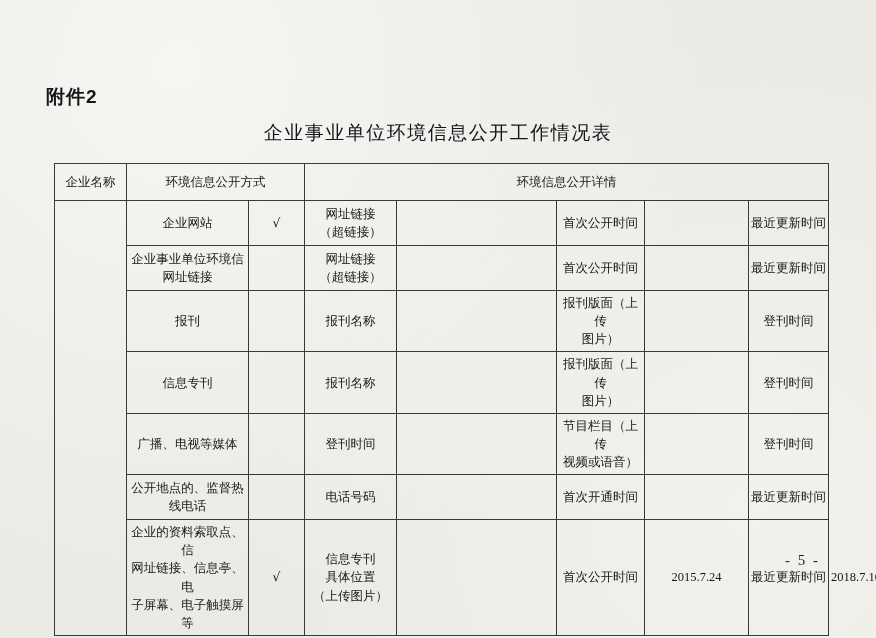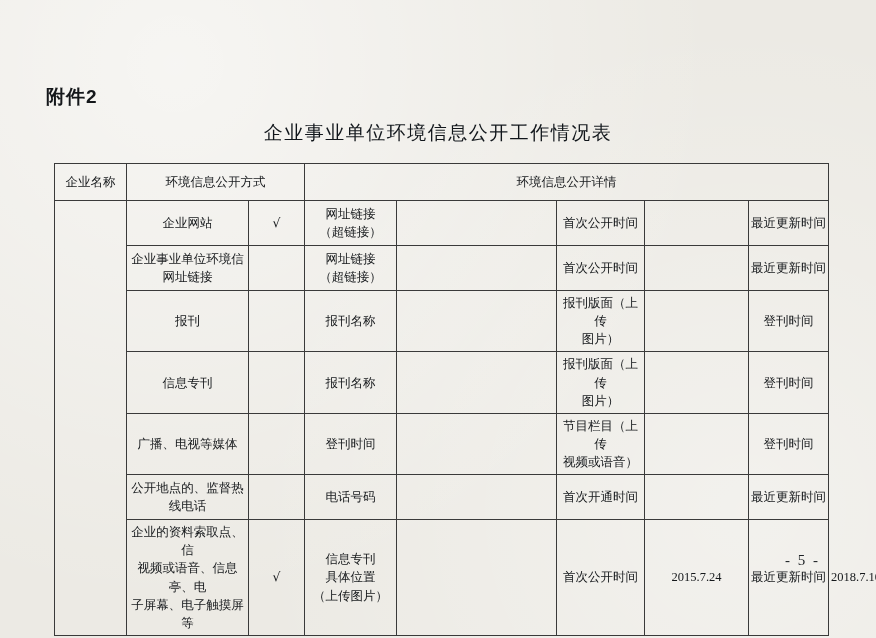--- a/index.html
+++ b/index.html
@@ -215,7 +215,7 @@
         <tr>
           <td class="tallest">
             <span class="two-line">企业的资料索取点、信</span>
-              <span class="two-line">视频或语音、信息亭、电</span>
+              <span class="two-line">网址链接、信息亭、电</span>
               <span class="two-line">子屏幕、电子触摸屏等</span>
           </td>
           <td class="tallest check">√</td>

